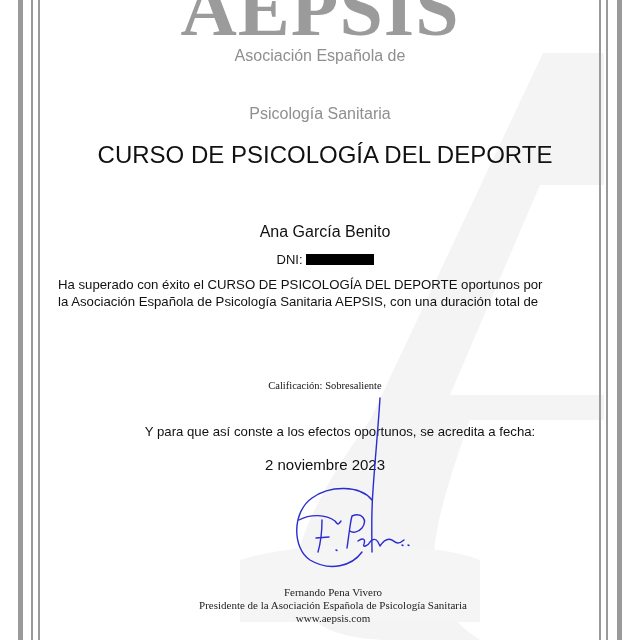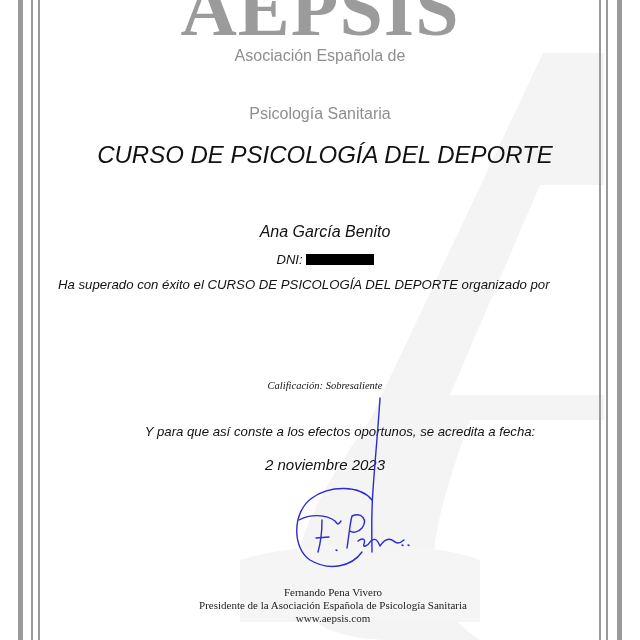--- a/index.html
+++ b/index.html
@@ -83,7 +83,7 @@
   <div class="logo-sub" style="top:67px;margin-top:36px;">Psicología Sanitaria</div>
 </div>
 
-<div class="layer" style="left:0;top:0;width:640px;height:640px;font-style:italic;">
+<div class="layer" style="left:0;top:0;width:640px;height:640px;">
   <div class="course-title">CURSO DE PSICOLOGÍA DEL DEPORTE</div>
   <div class="recipient">Ana García Benito</div>
   <div class="dni-row">

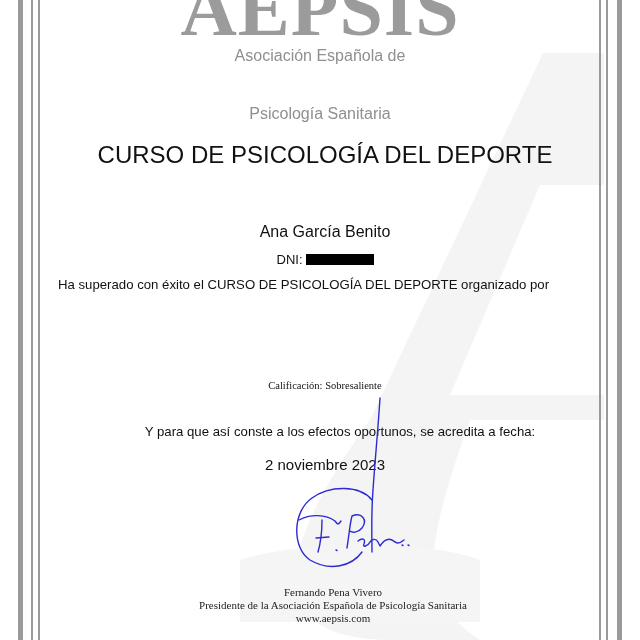--- a/index.html
+++ b/index.html
@@ -90,7 +90,7 @@
     <span>DNI:</span><span class="redact"></span>
   </div>
   <div class="body-text">
-    <div>Ha superado con éxito el CURSO DE PSICOLOGÍA DEL DEPORTE organizado por</div>
+    <div>Ha superado con éxito el CURSO DE PSICOLOGÍA DEL DEPORTE oportunos por</div>
   </div>
   <div class="grade">Calificación: Sobresaliente</div>
   <div class="attest">Y para que así conste a los efectos oportunos, se acredita a fecha:</div>

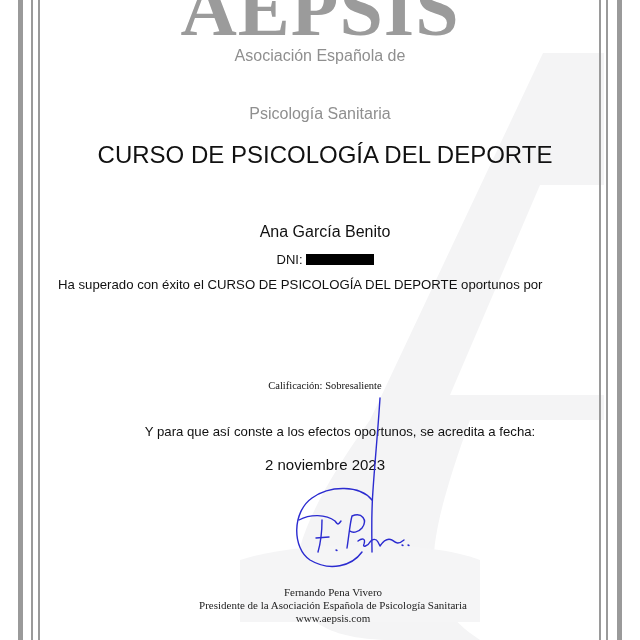--- a/index.html
+++ b/index.html
@@ -91,6 +91,7 @@
   </div>
   <div class="body-text">
     <div>Ha superado con éxito el CURSO DE PSICOLOGÍA DEL DEPORTE oportunos por</div>
+    <div>la Asociación Española de Psicología Sanitaria AEPSIS, con una duración total de</div>
   </div>
   <div class="grade">Calificación: Sobresaliente</div>
   <div class="attest">Y para que así conste a los efectos oportunos, se acredita a fecha:</div>

